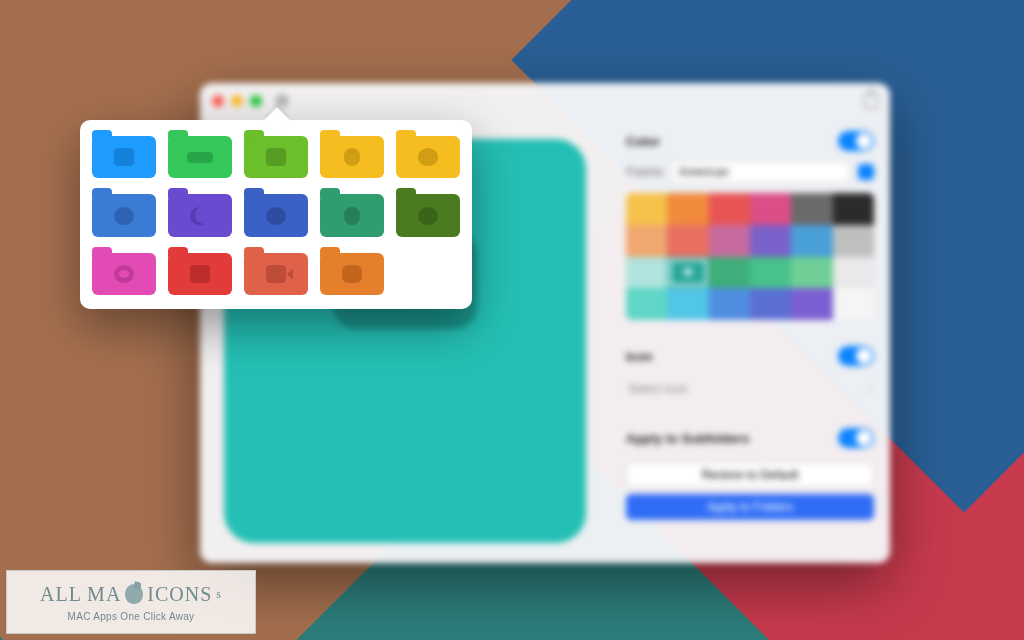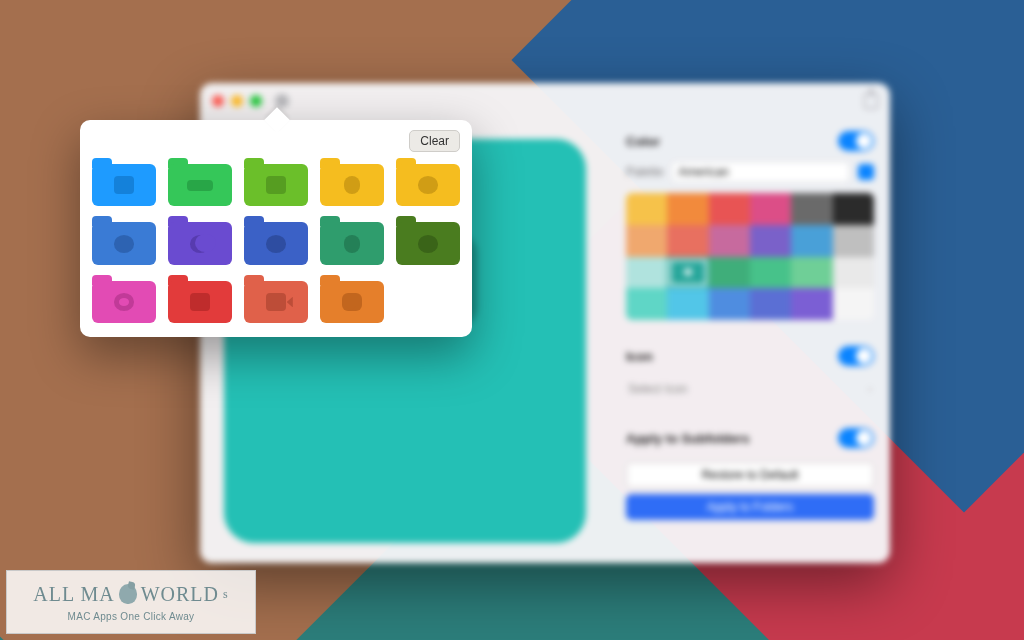--- a/index.html
+++ b/index.html
@@ -226,9 +226,6 @@
 
   <div class="popover">
     <div class="arrow"></div>
-    <div class="pop-head">
-      <button class="clear-btn">Clear</button>
-    </div>
     <div class="icon-grid" id="icon-grid">
         <div class="folder" style="--bcol: #1e9bff;">
           <div class="tab" style="background: rgb(30, 155, 255);"></div>

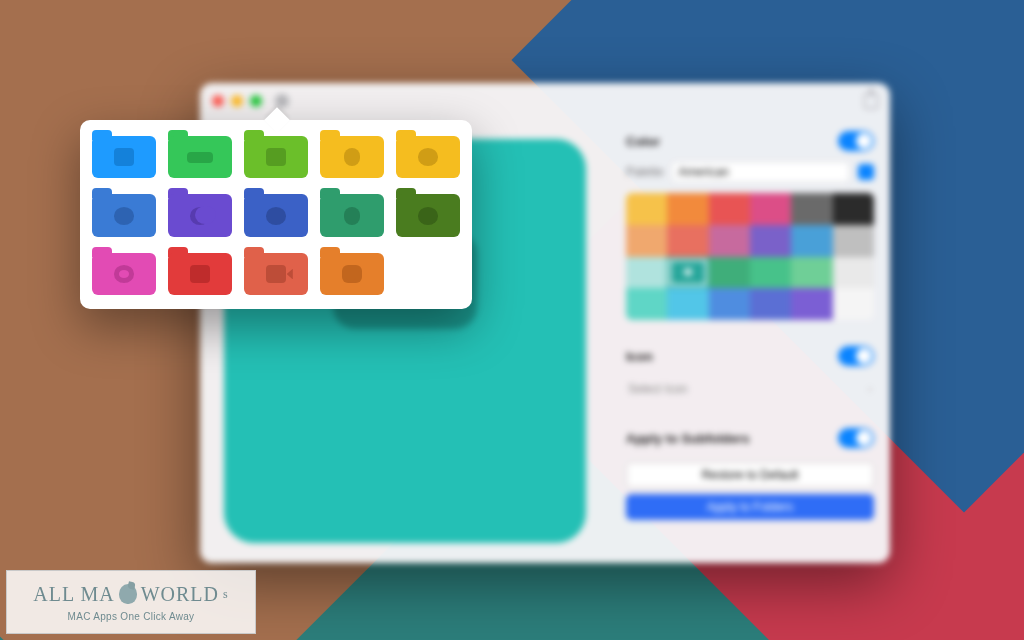--- a/index.html
+++ b/index.html
@@ -332,7 +332,7 @@
     <div class="wm-line1">
       <span>ALL MA</span>
       <span class="wm-logo"></span>
-      <span> WORLD</span>
+      <span> ICONS</span>
         <span class="wm-s">s</span>
     </div>
     <div class="wm-line2">MAC Apps One Click Away</div>

